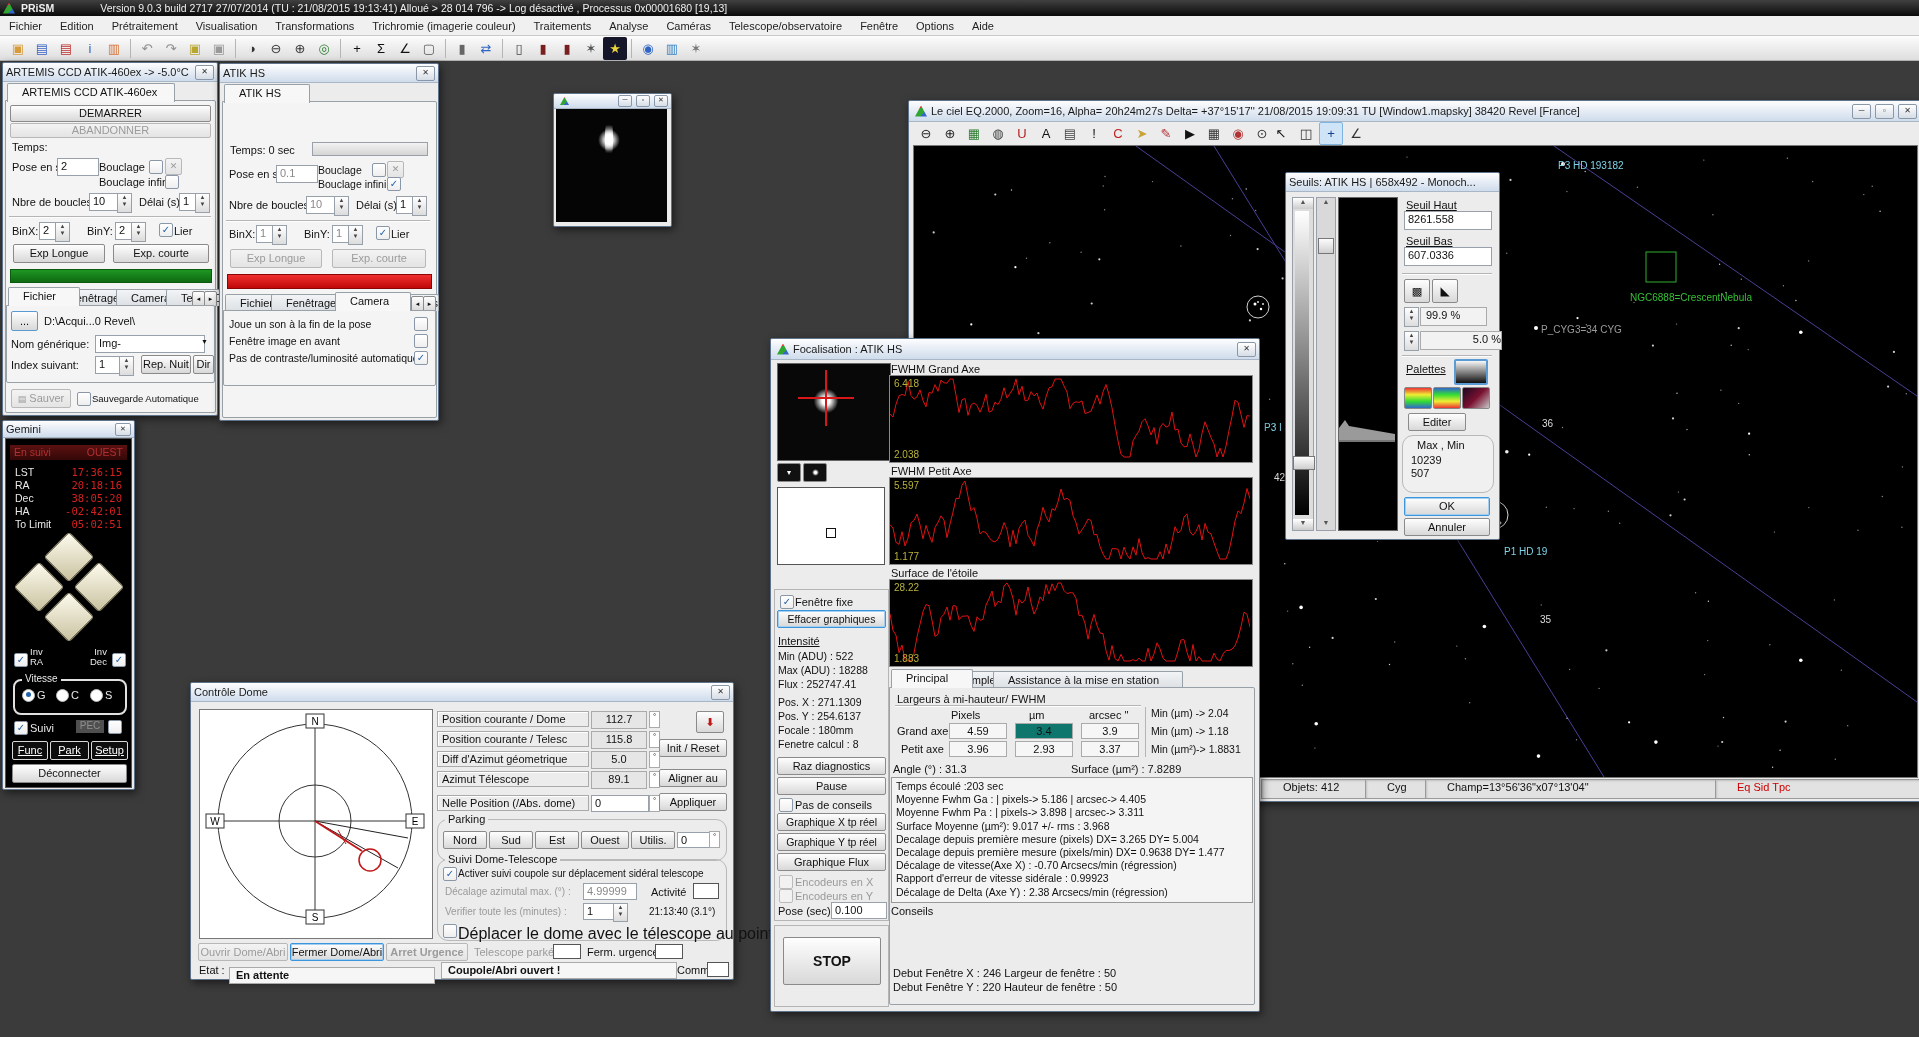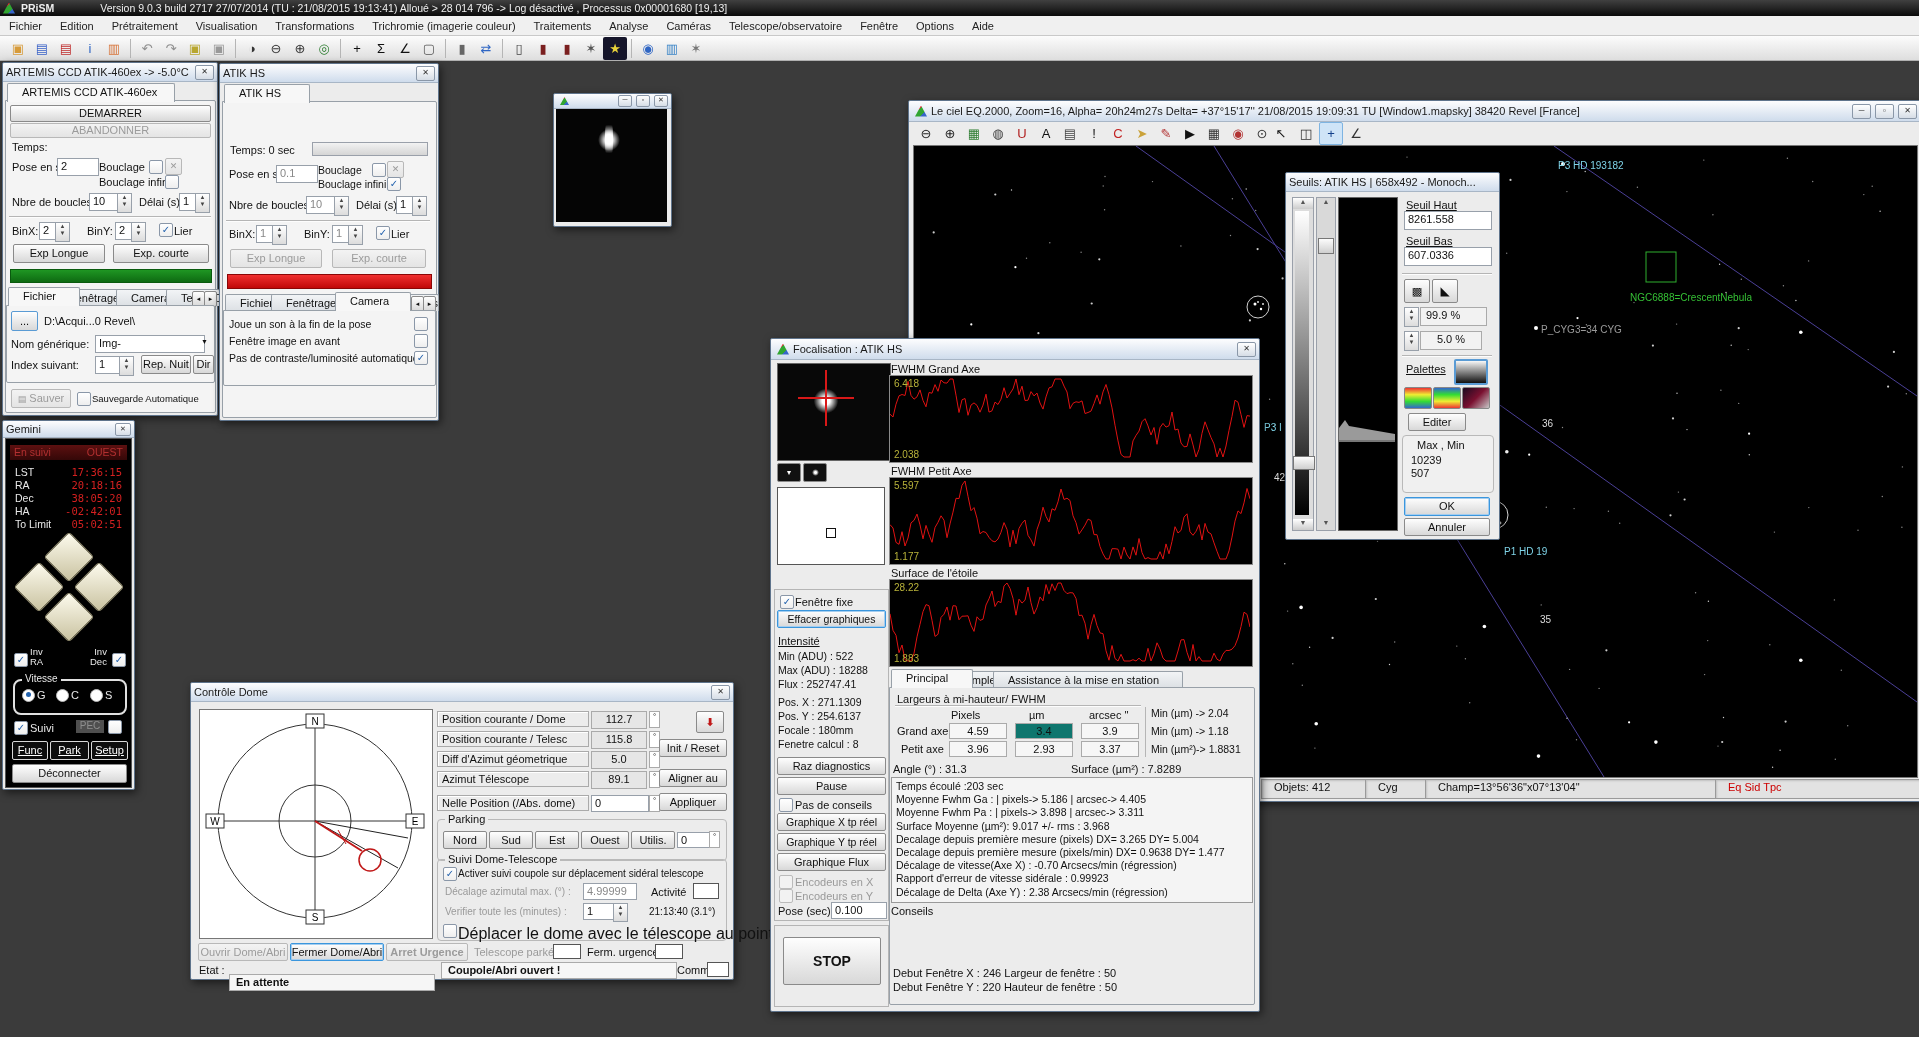--- a/index.html
+++ b/index.html
@@ -421,7 +421,7 @@
   <span class="spin" style="left:118px;top:134px;height:18px">▲<br>▼</span>
   <div class="sval" style="left:134px;top:134px;width:60px;height:16px;background:#f2f2f2;text-align:left;padding-left:5px">99.9 %</div>
   <span class="spin" style="left:118px;top:158px;height:18px">▲<br>▼</span>
-  <div class="sval" style="left:134px;top:158px;width:60px;height:16px;background:#f2f2f2;text-align:center;padding-left:0">5.0 %</div>
+  <div class="sval" style="left:134px;top:158px;width:60px;height:16px;background:#f2f2f2;text-align:right;padding-left:20px">5.0 %</div>
   <div class="hr" style="left:116px;top:182px;width:90px"></div>
   <div class="lb" style="left:120px;top:190px;text-decoration:underline">Palettes</div>
   <div class="swatch" style="left:168px;top:186px;width:30px;height:22px;background:linear-gradient(#f8f8f8,#111);border:2px solid #5a9bd4"></div>

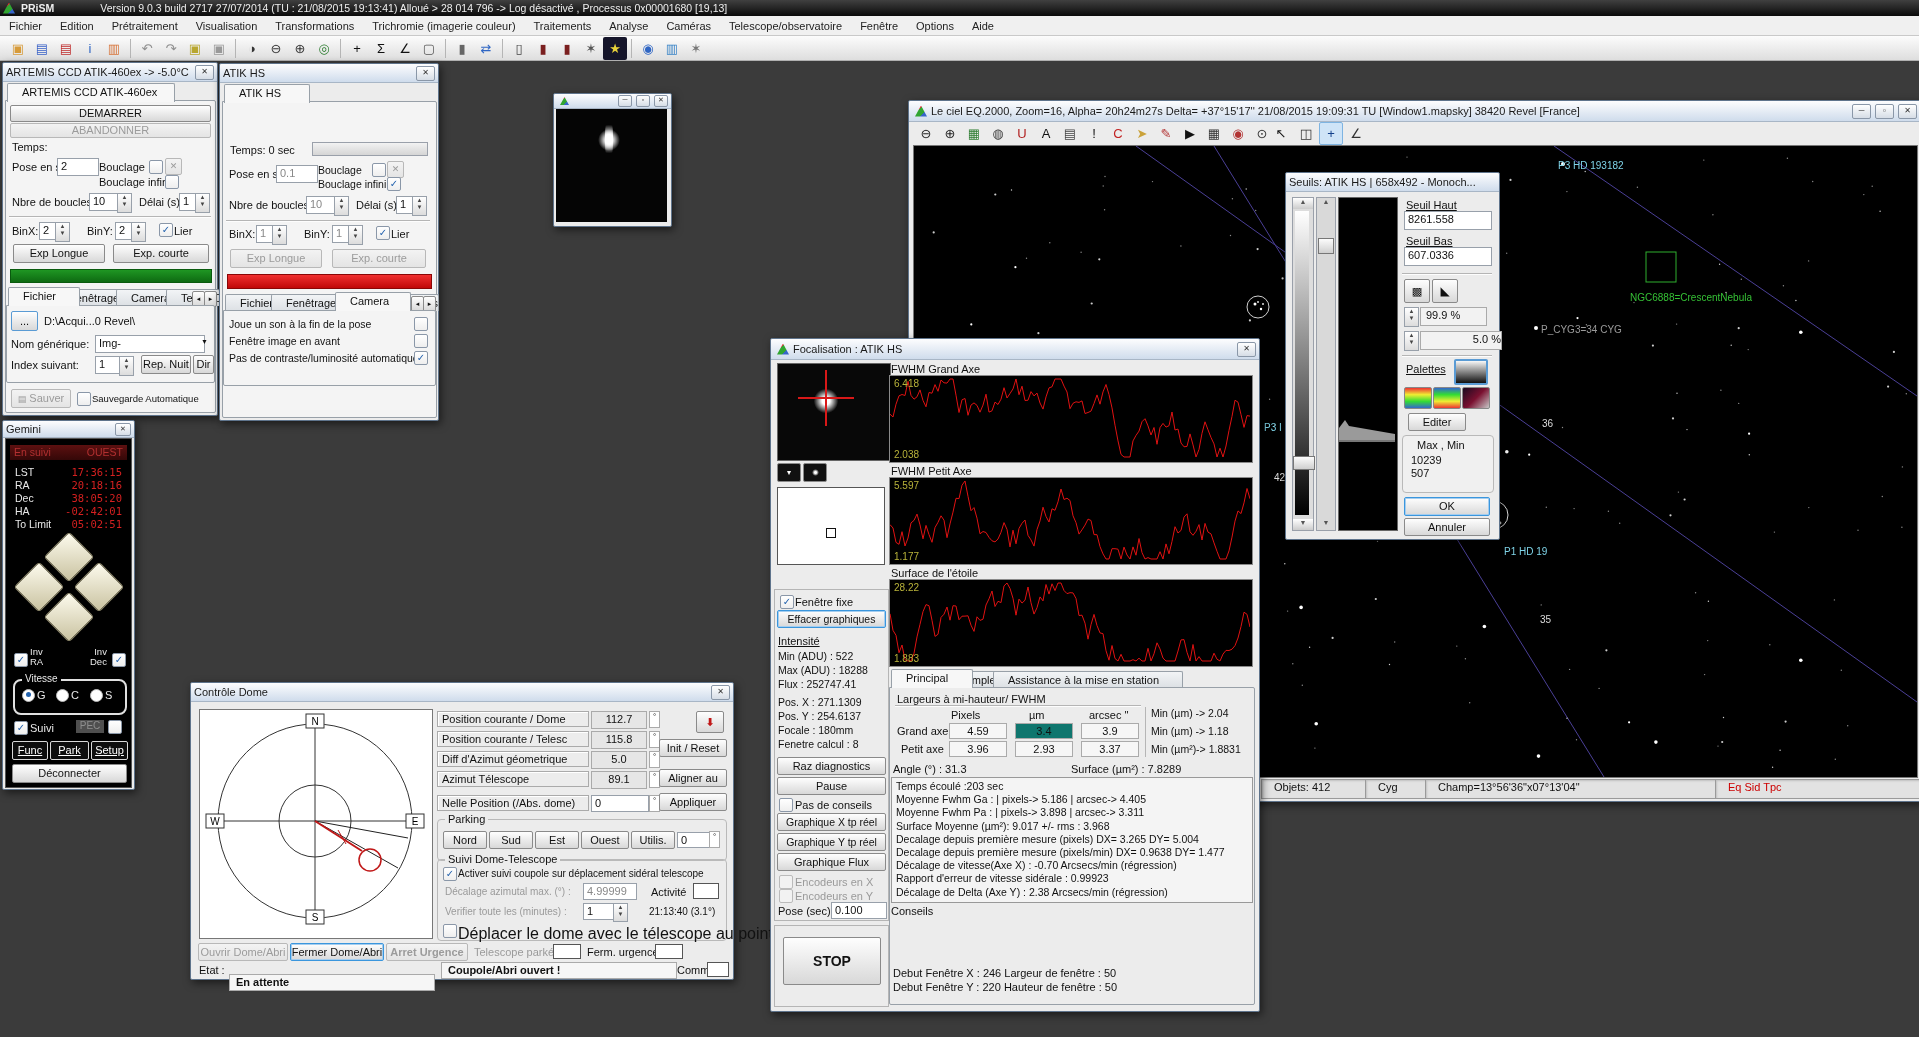--- a/index.html
+++ b/index.html
@@ -48,7 +48,7 @@
        background:linear-gradient(#f2f4f6,#dcе0e4);background:linear-gradient(#f2f4f6,#dce0e4);line-height:16px;white-space:nowrap;overflow:hidden;}
   .tab.sel{background:#f7f7f7;height:18px;z-index:2;}
   .panel{position:absolute;border:1px solid #98a0a8;background:#f4f4f4;border-radius:0 2px 2px 2px;}
-  .grp{position:absolute;border:1px solid #b9b9b9;border-radius:4px;}
+  .grp{position:absolute;border:1px solid #b9b9b9;border-radius:11px;}
   .grplbl{position:absolute;background:#ececec;padding:0 3px;}
   .slab{position:absolute;border:1px solid #aaa;background:#ececec;box-shadow:inset 1px 1px 0 #fff;padding:1px 4px;white-space:nowrap;overflow:hidden;}
   .sval{position:absolute;border:1px solid #aaa;background:#e6e6e6;text-align:center;padding-top:1px;}

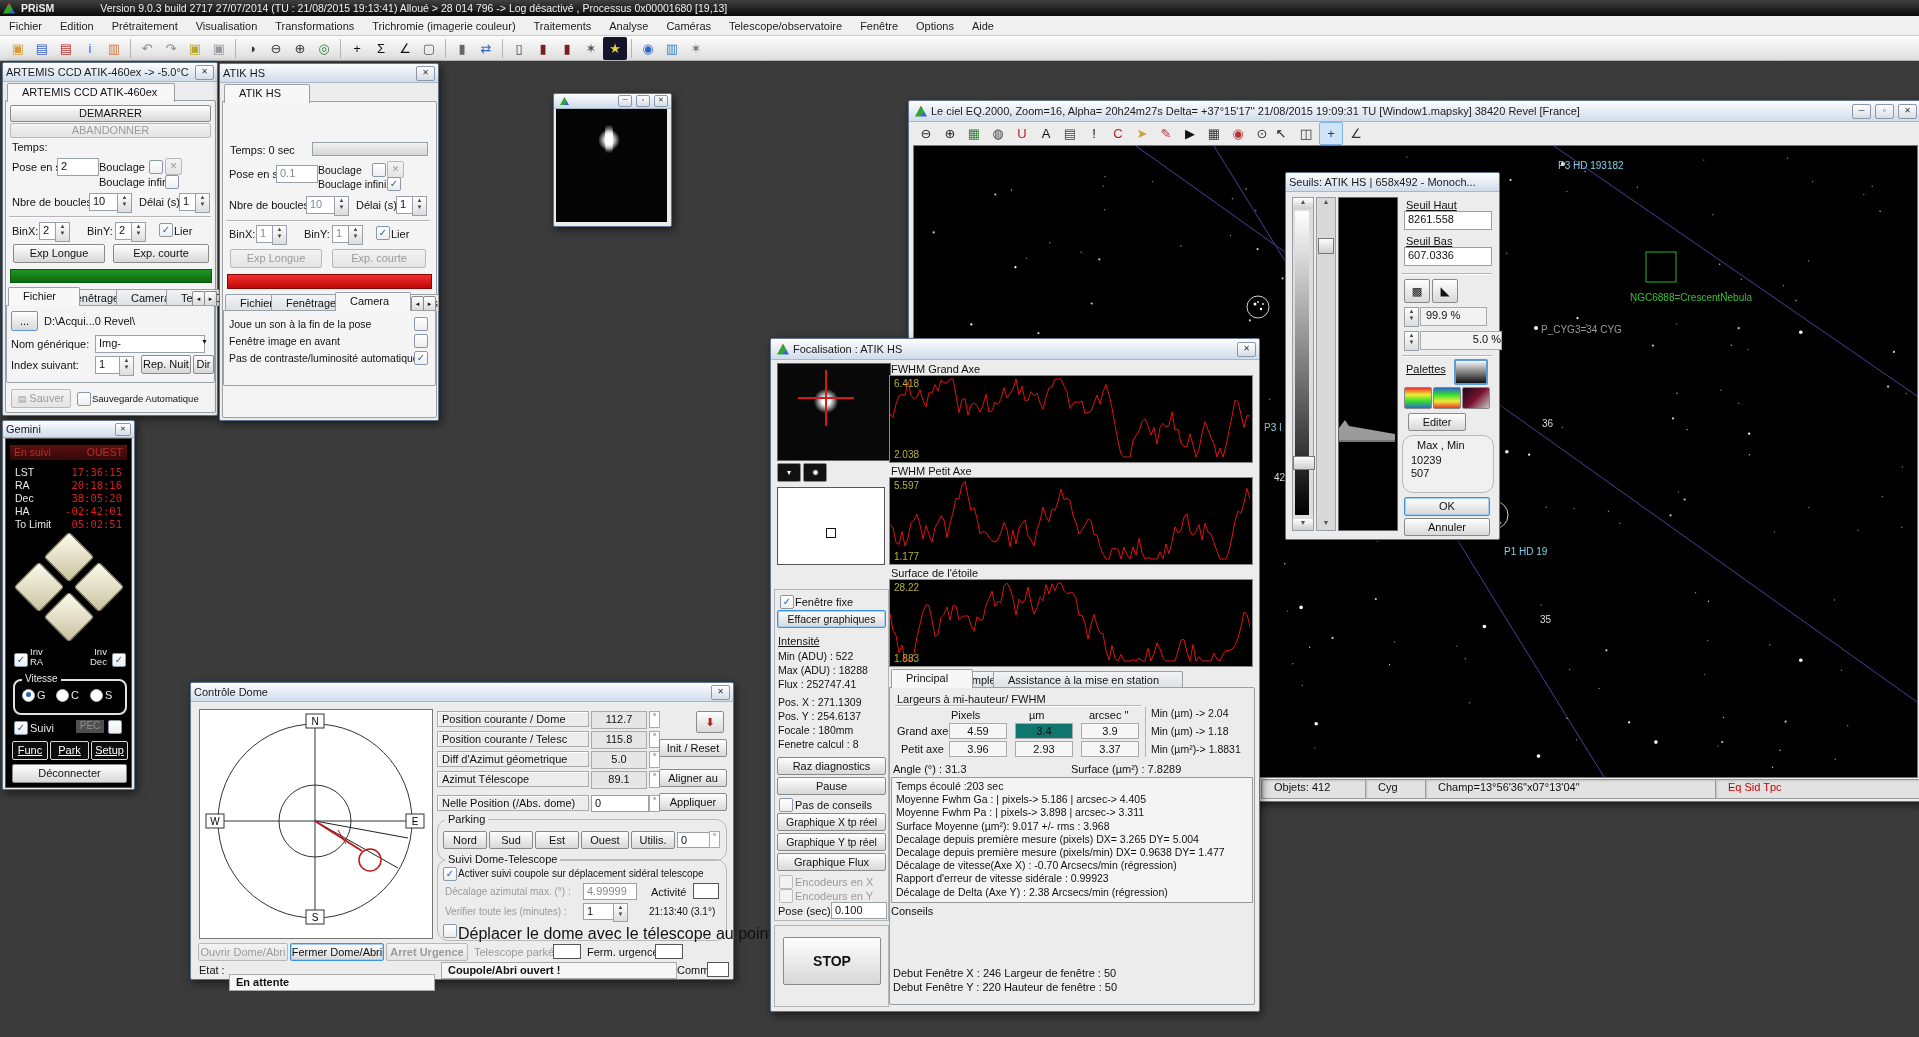--- a/index.html
+++ b/index.html
@@ -69,7 +69,7 @@
   #sky{position:absolute;left:4px;top:44px;width:1003px;height:631px;background:#000;border:1px solid #777;overflow:hidden;}
   .skylab{position:absolute;font-size:10px;white-space:nowrap;}
   .seg{position:absolute;top:678px;height:16px;border:1px solid #9a9a9a;background:#e2e2e2;
-       box-shadow:inset 1px 1px 2px rgba(0,0,0,.15);padding:1px 12px;white-space:nowrap;overflow:hidden;}
+       box-shadow:inset 1px 1px 2px rgba(0,0,0,.15);padding:1px 21px;white-space:nowrap;overflow:hidden;}
   .swatch{position:absolute;border:1px solid #888;border-radius:2px;}
 </style>
 </head>

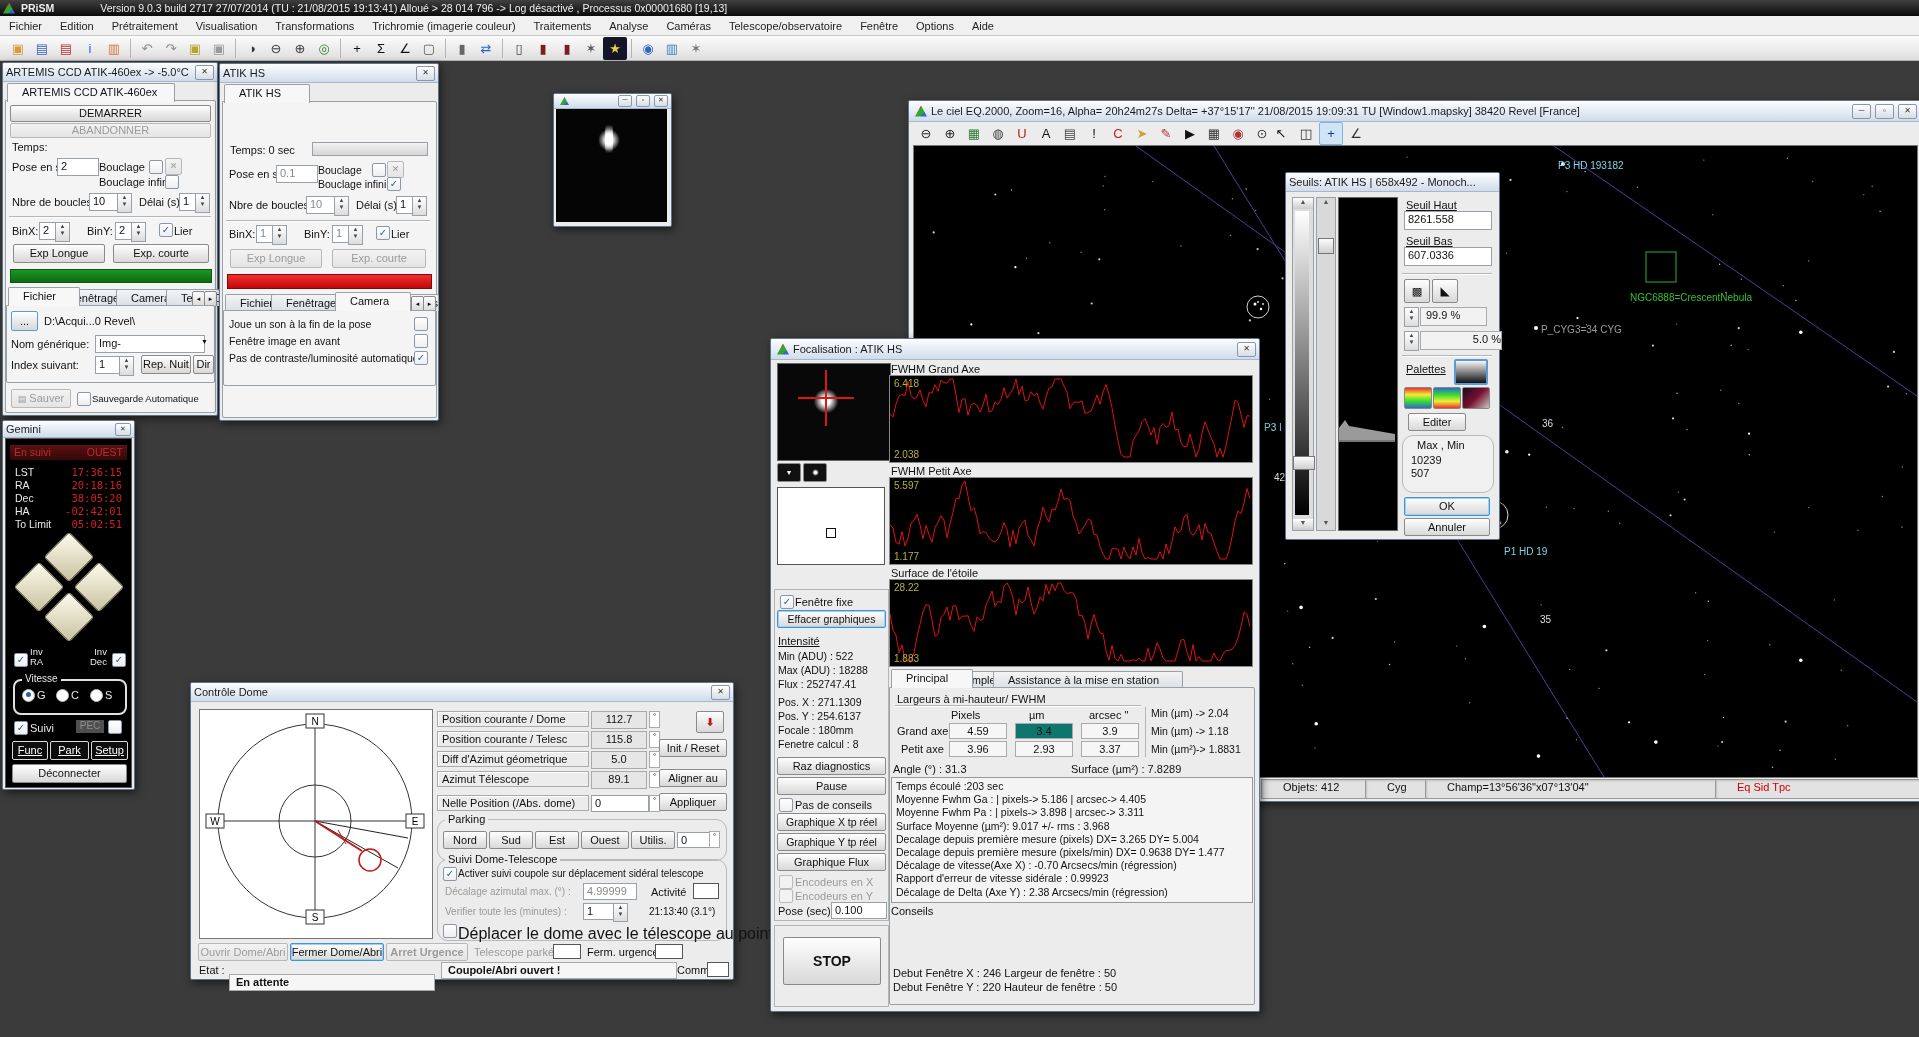--- a/index.html
+++ b/index.html
@@ -694,7 +694,7 @@
   <div class="lb" style="left:396px;top:263px">Ferm. urgence</div>
   <div style="position:absolute;left:464px;top:261px;width:26px;height:13px;border:1px solid #555;background:#fff"></div>
   <div class="lb" style="left:8px;top:281px">Etat :</div>
-  <div class="sval" style="left:38px;top:291px;width:198px;height:14px;text-align:left;padding-left:6px;background:#f6f6f6;font-weight:bold">En attente</div>
+  <div class="sval" style="left:38px;top:284px;width:198px;height:14px;text-align:left;padding-left:6px;background:#f6f6f6;font-weight:bold">En attente</div>
   <div class="sval" style="left:250px;top:279px;width:228px;height:14px;text-align:left;padding-left:6px;background:#f6f6f6;font-weight:bold">Coupole/Abri ouvert !</div>
   <div class="lb" style="left:486px;top:281px">Comm.</div>
   <div style="position:absolute;left:516px;top:279px;width:20px;height:13px;border:1px solid #555;background:#fff"></div>

